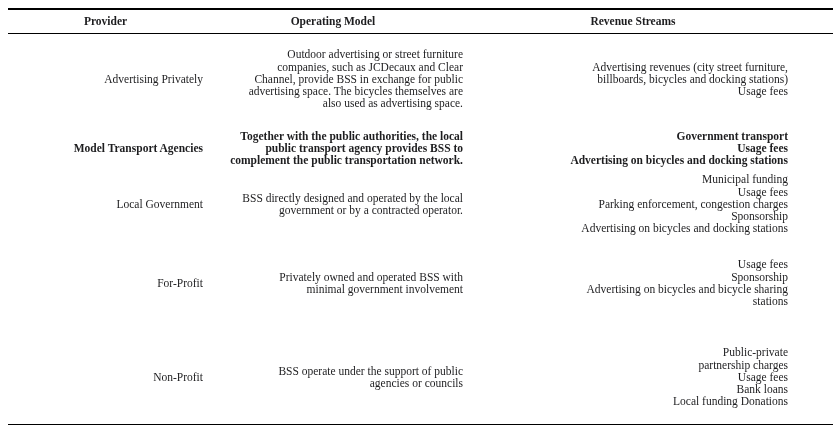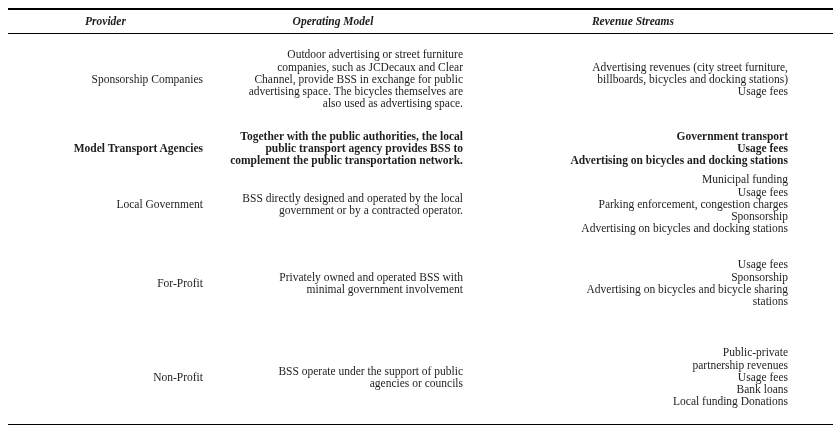--- a/index.html
+++ b/index.html
@@ -36,7 +36,6 @@
     line-height: 13px;
     padding: 5px 0 5px 0;
     text-align: center;
-    font-style: italic;
   }
   thead th.h2 { padding-right: 15px; }
   thead th.h3 { padding-right: 45px; }

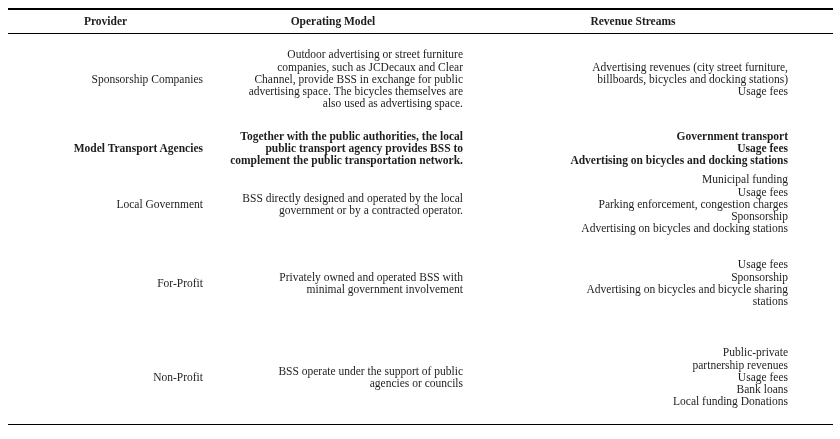--- a/index.html
+++ b/index.html
@@ -86,7 +86,7 @@
     </thead>
     <tbody>
       <tr class="r1">
-        <td class="prov">Sponsorship Companies</td>
+        <td class="prov">Advertising Privately</td>
         <td class="op">Outdoor advertising or street furniture
 companies, such as JCDecaux and Clear
 Channel, provide BSS in exchange for public

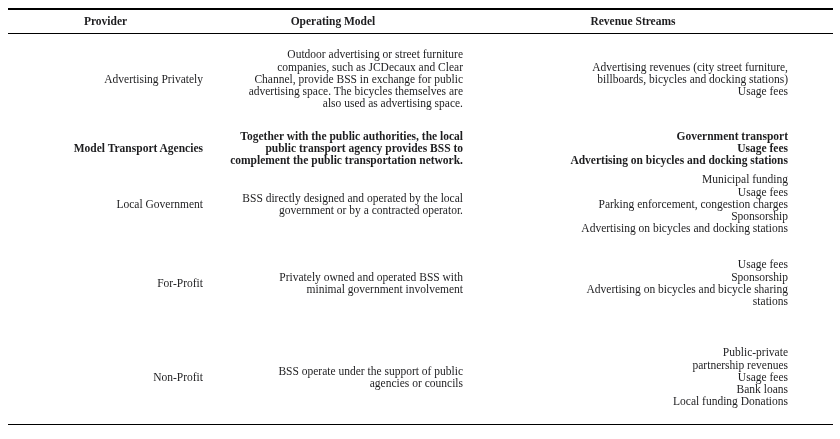--- a/index.html
+++ b/index.html
@@ -138,7 +138,7 @@
 agencies or councils</td>
         <td class="rev">
             <div class="rev-item">Public-private
-partnership revenues</div>
+partnership charges</div>
             <div class="rev-item">Usage fees</div>
             <div class="rev-item">Bank loans</div>
             <div class="rev-item">Local funding Donations</div>

